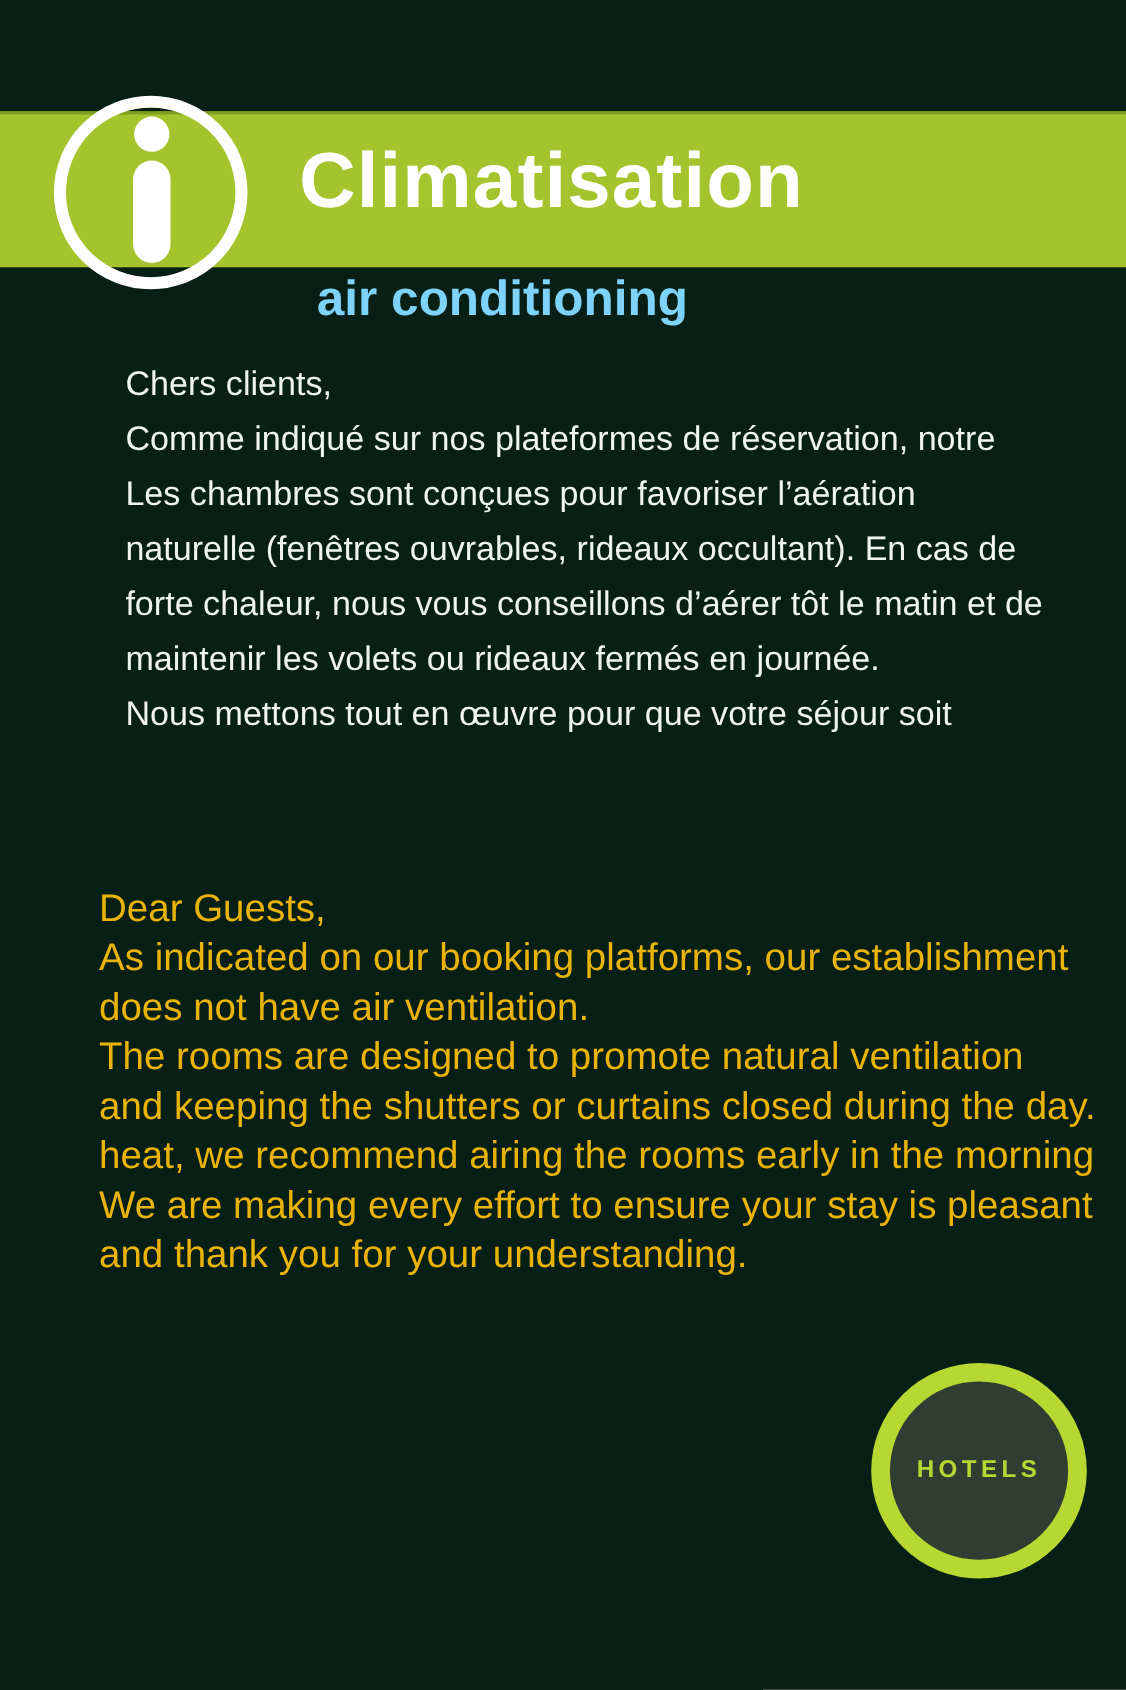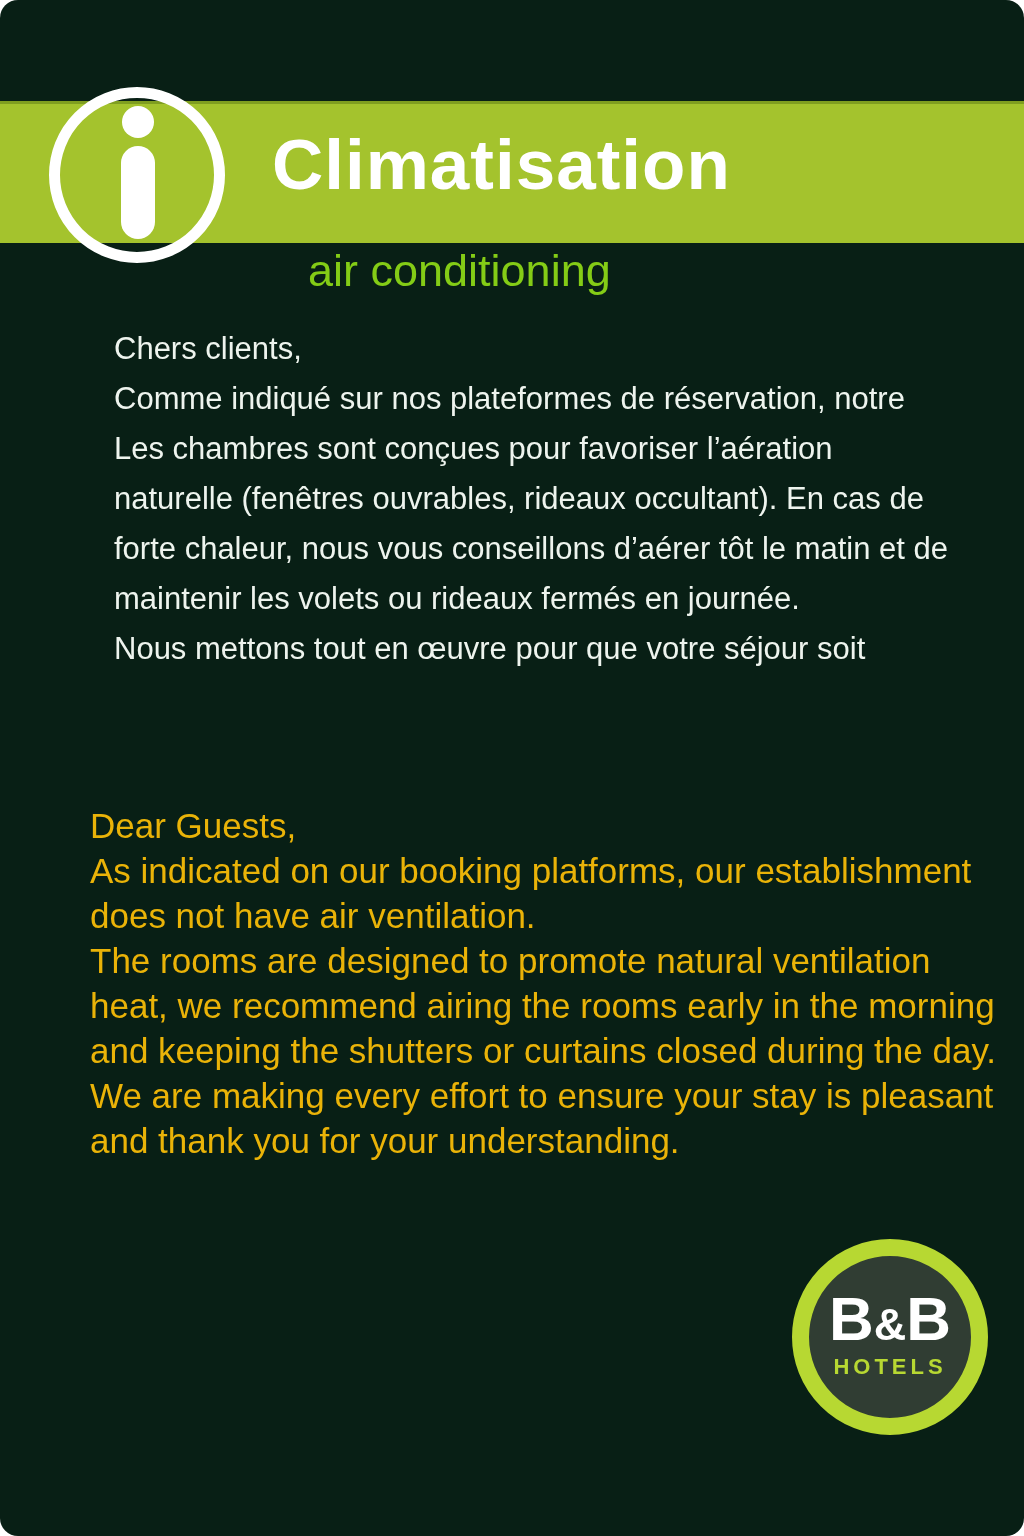--- a/index.html
+++ b/index.html
@@ -10,7 +10,6 @@
     background: #081f15;
     overflow: hidden;
     font-family: "Liberation Sans", sans-serif;
-    border-radius: 18px;
   }
   .band {
     position: absolute;

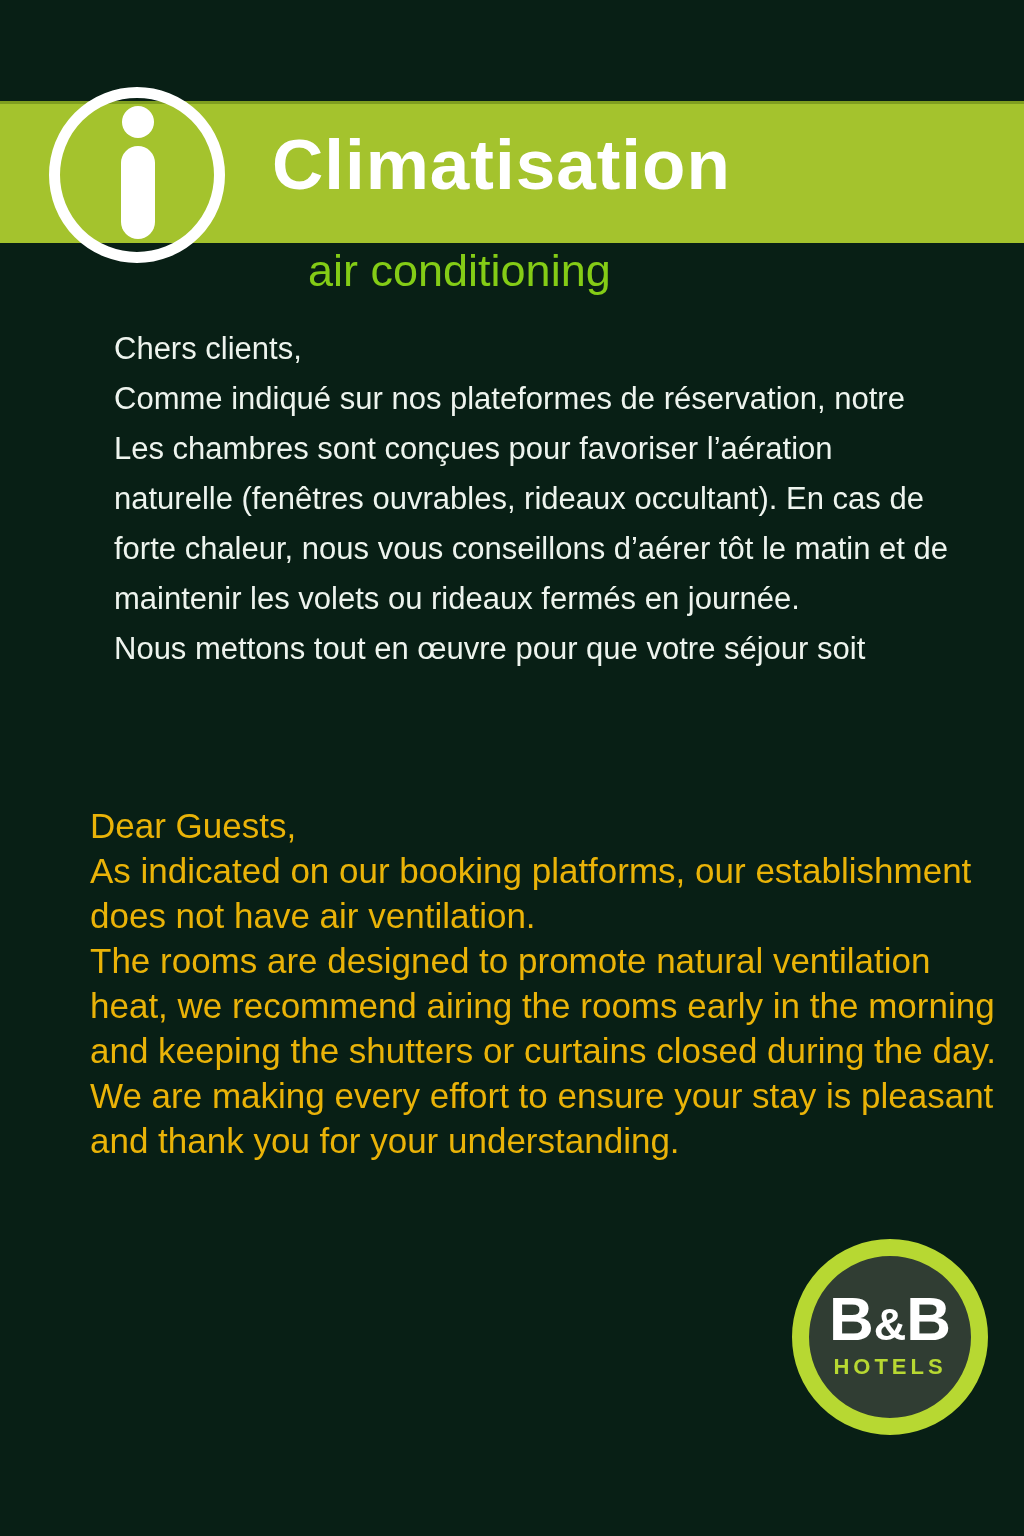--- a/index.html
+++ b/index.html
@@ -52,10 +52,10 @@
   }
   .subtitle {
     position: absolute;
-    left: 308px; top: 248px;
+    left: 288px; top: 248px;
     font-size: 45px;
-    font-weight: 400;
-    color: #84cc16;
+    font-weight: 700;
+    color: #7dd3fc;
     line-height: 1;
     white-space: nowrap;
   }

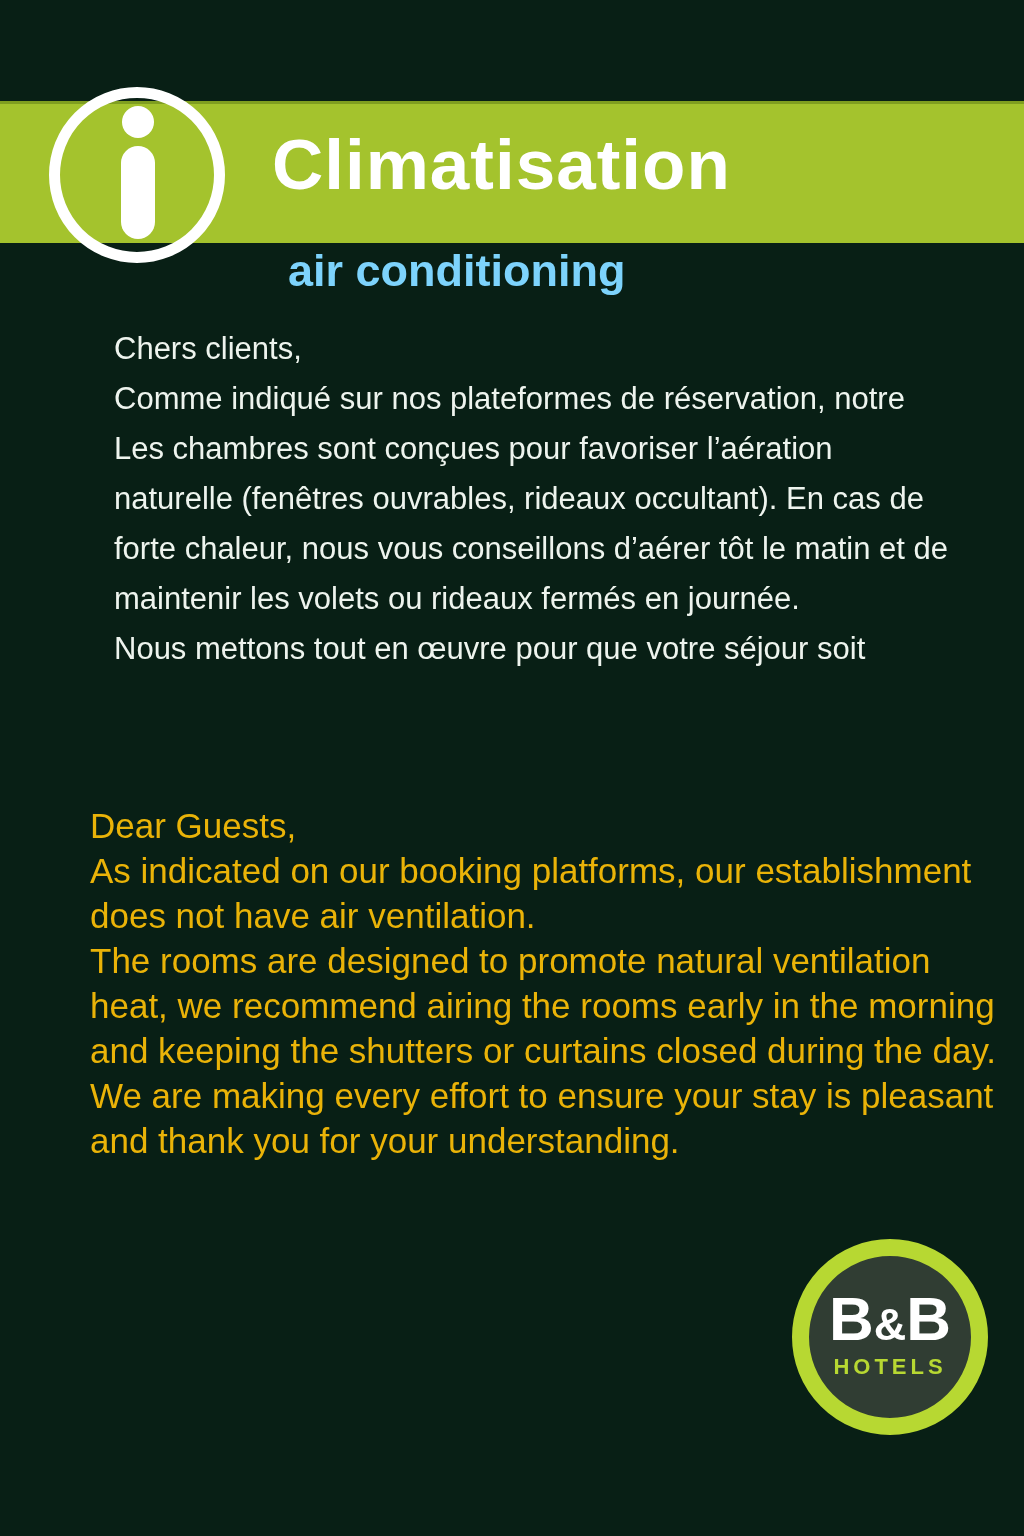--- a/index.html
+++ b/index.html
@@ -143,8 +143,8 @@
     <div class="line">As indicated on our booking platforms, our establishment</div>
     <div class="line">does not have air ventilation.</div>
     <div class="line">The rooms are designed to promote natural ventilation</div>
+    <div class="line">and keeping the shutters or curtains closed during the day.</div>
     <div class="line">heat, we recommend airing the rooms early in the morning</div>
-    <div class="line">and keeping the shutters or curtains closed during the day.</div>
     <div class="line">We are making every effort to ensure your stay is pleasant</div>
     <div class="line">and thank you for your understanding.</div>
   </div>

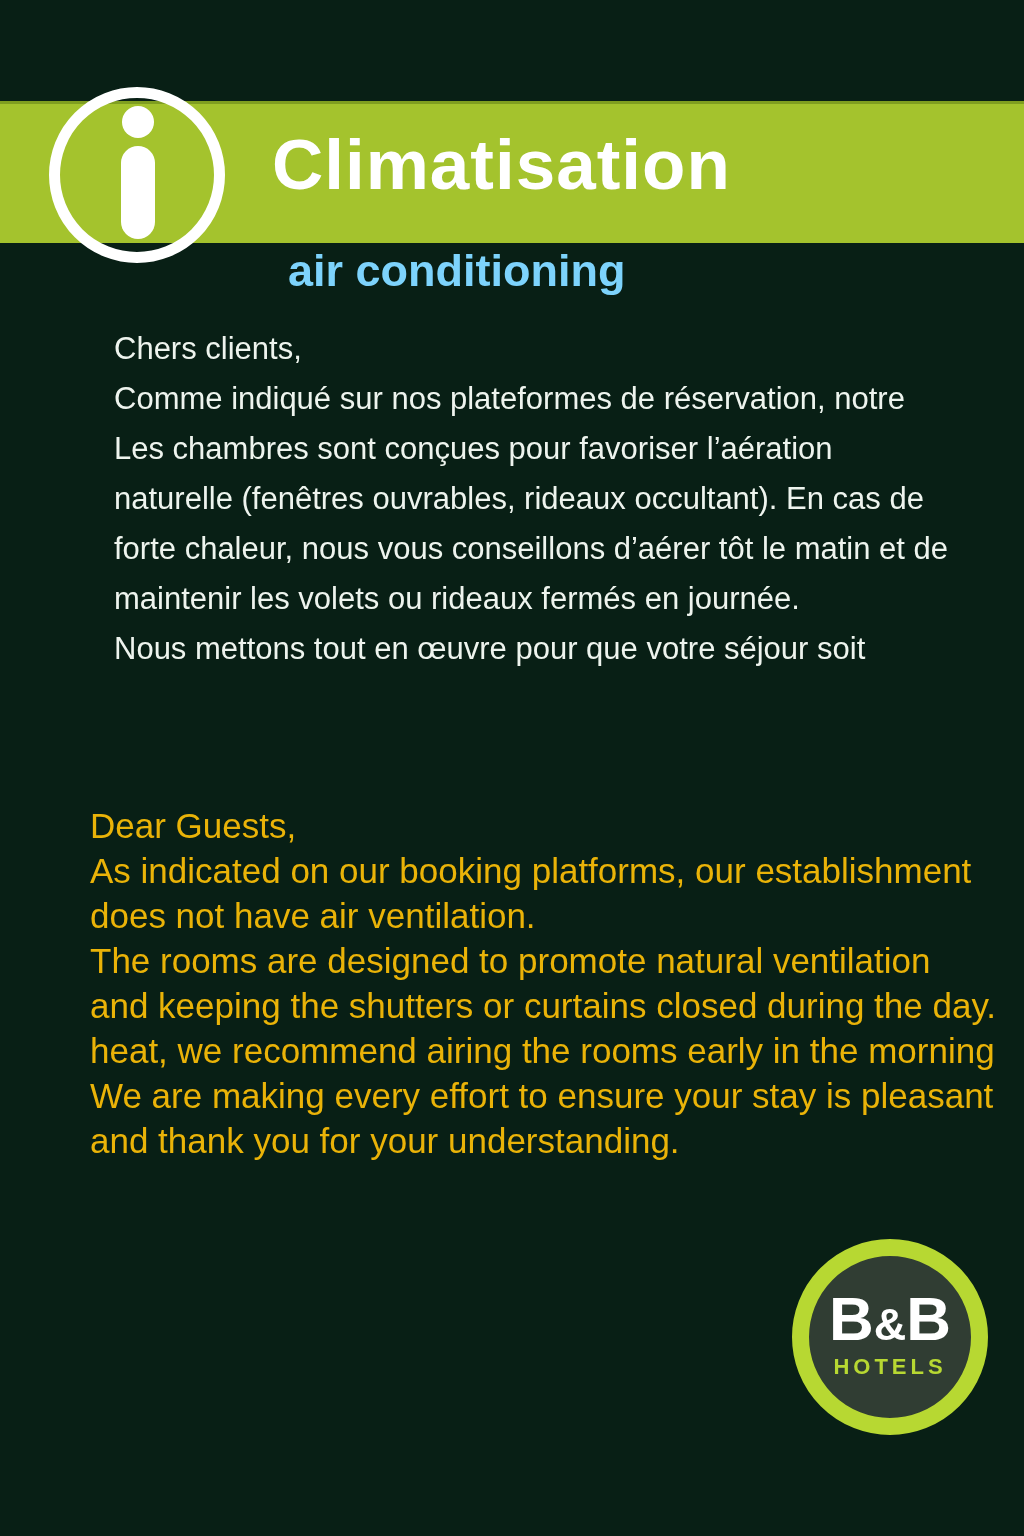--- a/index.html
+++ b/index.html
@@ -150,7 +150,6 @@
   </div>
 
   <div class="logo">
-    <div class="logo-name"><span>B</span><span class="amp">&amp;</span><span>B</span></div>
     <div class="logo-sub">HOTELS</div>
   </div>
 

